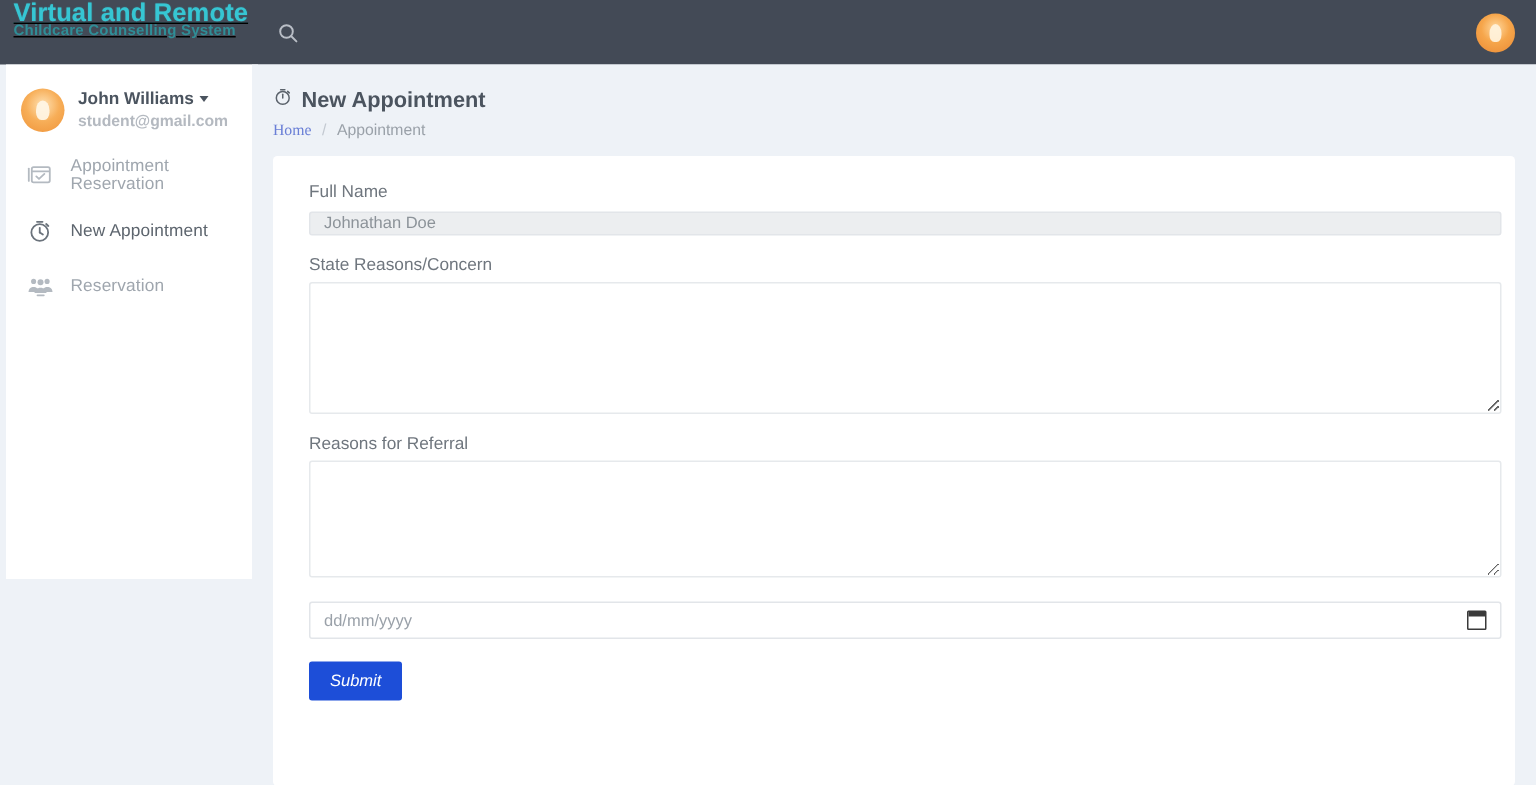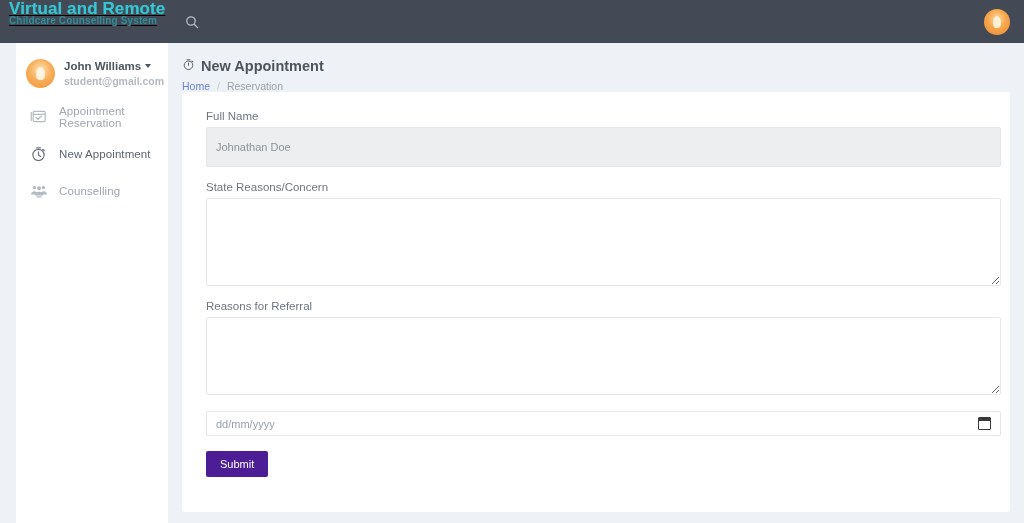--- a/index.html
+++ b/index.html
@@ -62,8 +62,8 @@
 
   
   .sidebar {
-    position: absolute; top: 43px; left: 16px;
-    width: 168px; height: 480px;
+    position: absolute; top: 43px; left: 4px;
+    width: 168px; height: 343px;
     background: #ffffff;
   }
   .side-user {

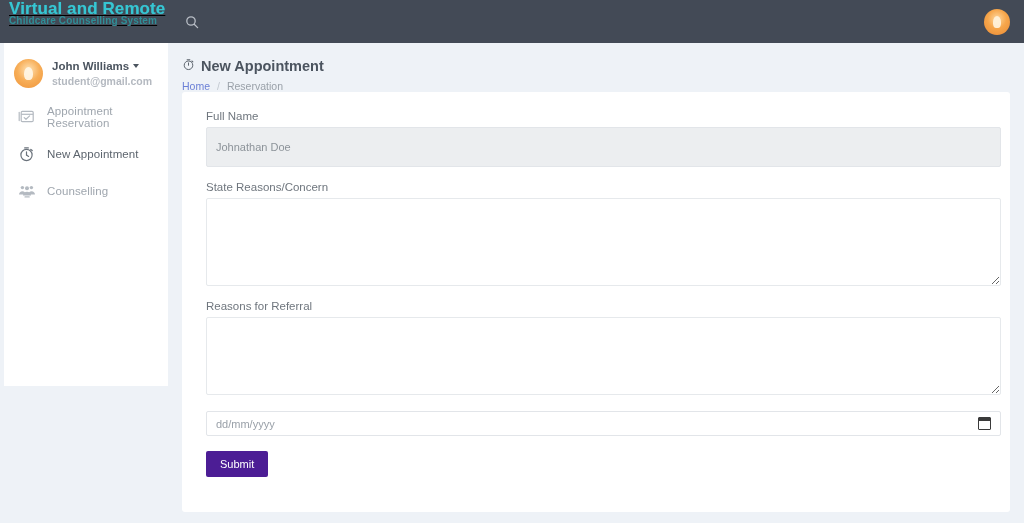--- a/index.html
+++ b/index.html
@@ -128,7 +128,7 @@
     font-size: 10.5px;
     display: flex; align-items: center; gap: 7px;
   }
-  .crumb-link { color: #6a7fd6; cursor: pointer; }
+  .crumb-link { color: #6a7fd6; cursor: pointer; font-family: Liberation Serif, serif; }
   .crumb-sep { color: #c3c9d1; }
   .crumb-cur { color: #9aa1a9; }
 

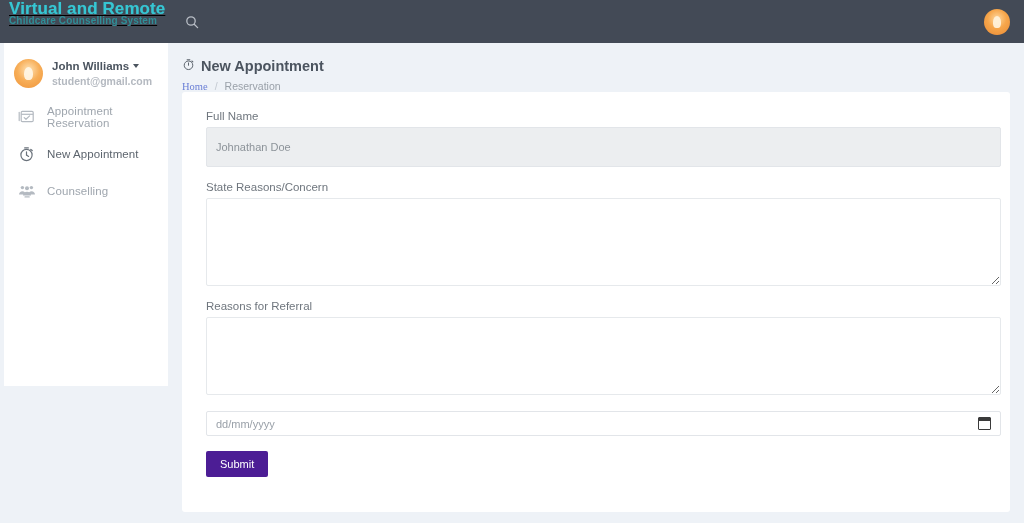--- a/index.html
+++ b/index.html
@@ -321,7 +321,7 @@
     <div class="breadcrumb">
       <span class="crumb-link">Home</span>
       <span class="crumb-sep">/</span>
-      <span class="crumb-cur">Reservation</span>
+      <span class="crumb-cur">Appointment</span>
     </div>
   </div>
 

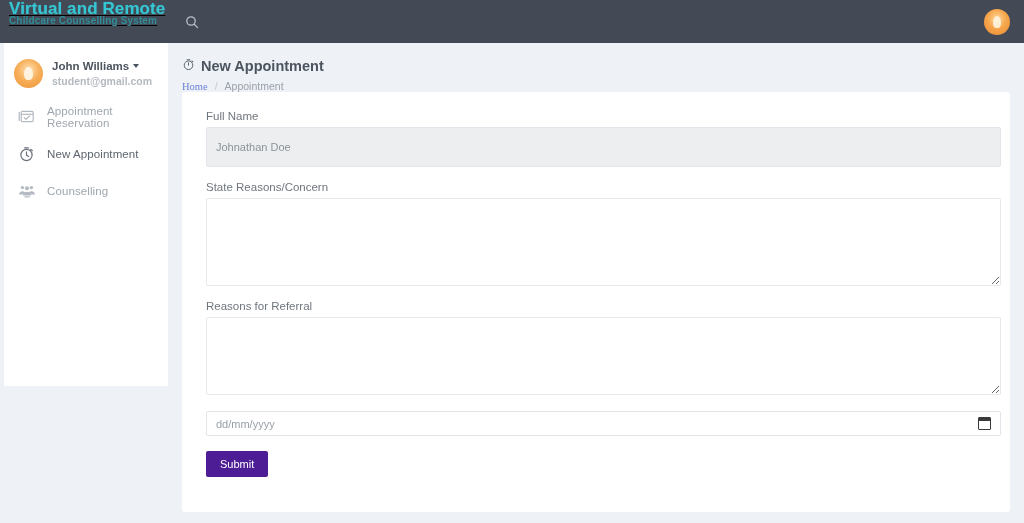--- a/index.html
+++ b/index.html
@@ -133,6 +133,7 @@
   .crumb-cur { color: #9aa1a9; }
 
   .card {
+    margin-top: 11px;
     background: #fff;
     border-radius: 3px;
     min-height: 420px;

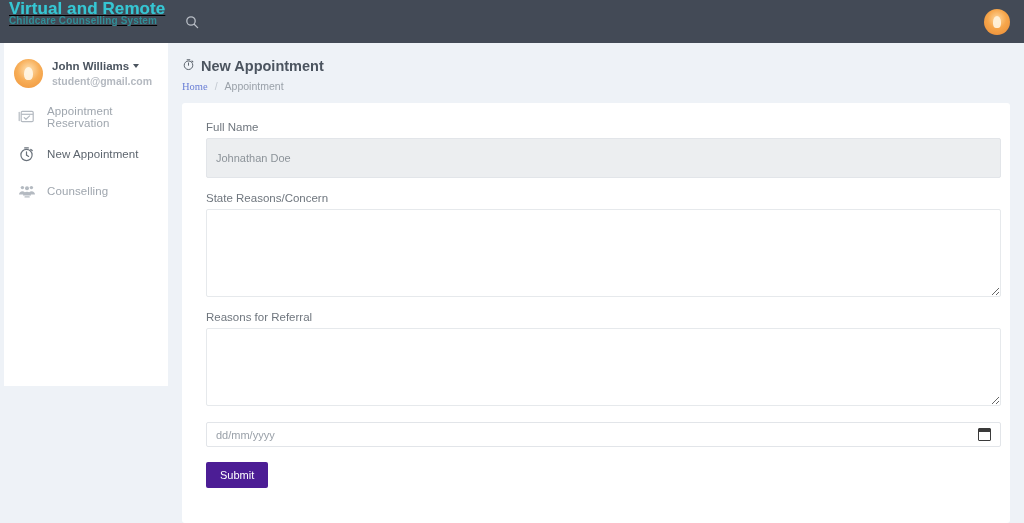--- a/index.html
+++ b/index.html
@@ -149,7 +149,7 @@
   }
   .inp {
     width: 100%;
-    height: 40px;
+    height: 16px;
     border: 1px solid #e2e5e9;
     border-radius: 2px;
     background: #eceef0;

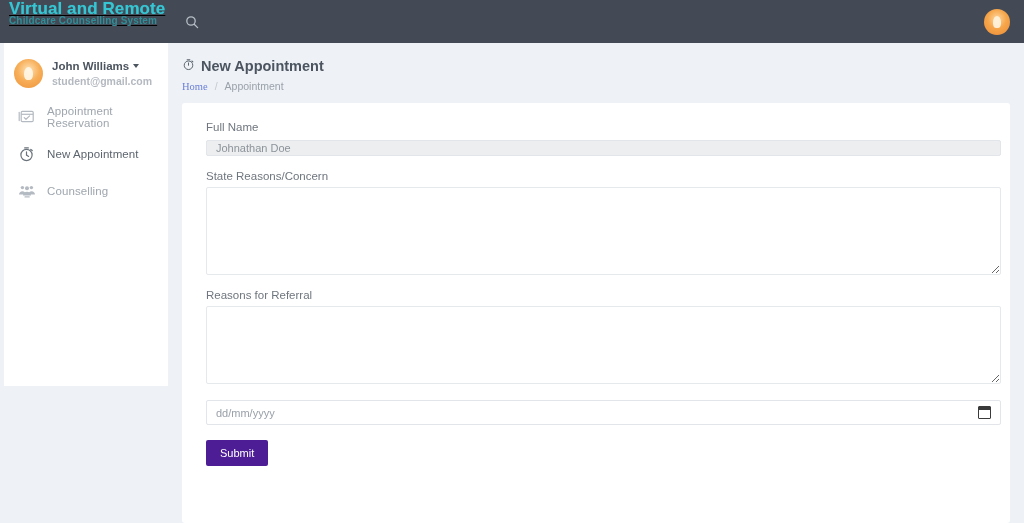--- a/index.html
+++ b/index.html
@@ -298,7 +298,7 @@
           <rect x="6.4" y="12.3" width="5.4" height="1.2" rx=".6"></rect>
         </svg>
       </span>
-      <span class="side-label">Counselling</span>
+      <span class="side-label">Reservation</span>
     </div>
 
   </div>

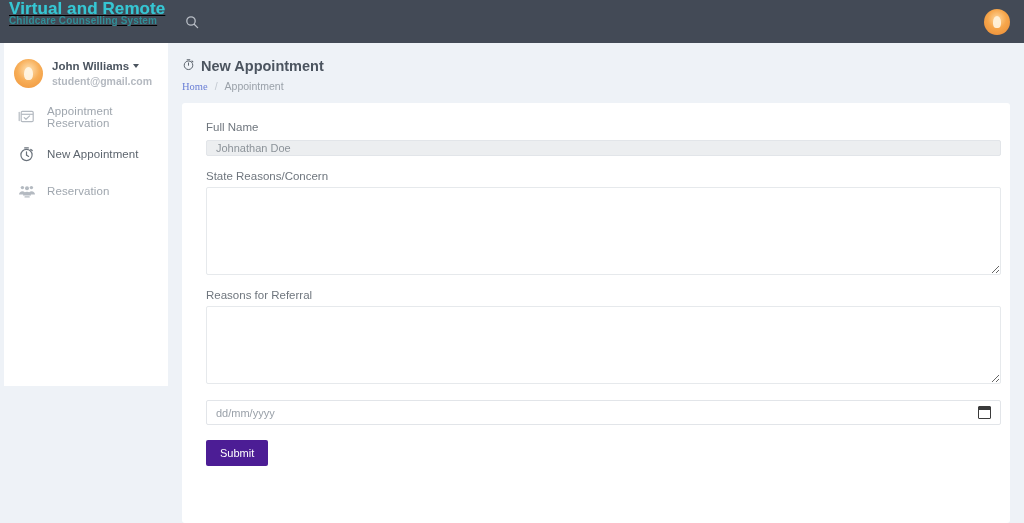--- a/index.html
+++ b/index.html
@@ -208,7 +208,7 @@
 
   .btn-submit {
     margin-top: 15px;
-    background: #4c1d95;
+    background: #1d4ed8;
     color: #fff;
     border: none;
     border-radius: 2px;
@@ -216,6 +216,7 @@
     font-family: "Liberation Sans", sans-serif;
     padding: 7px 14px;
     cursor: pointer;
+    font-style: italic;
   }
 </style>
 </head>

